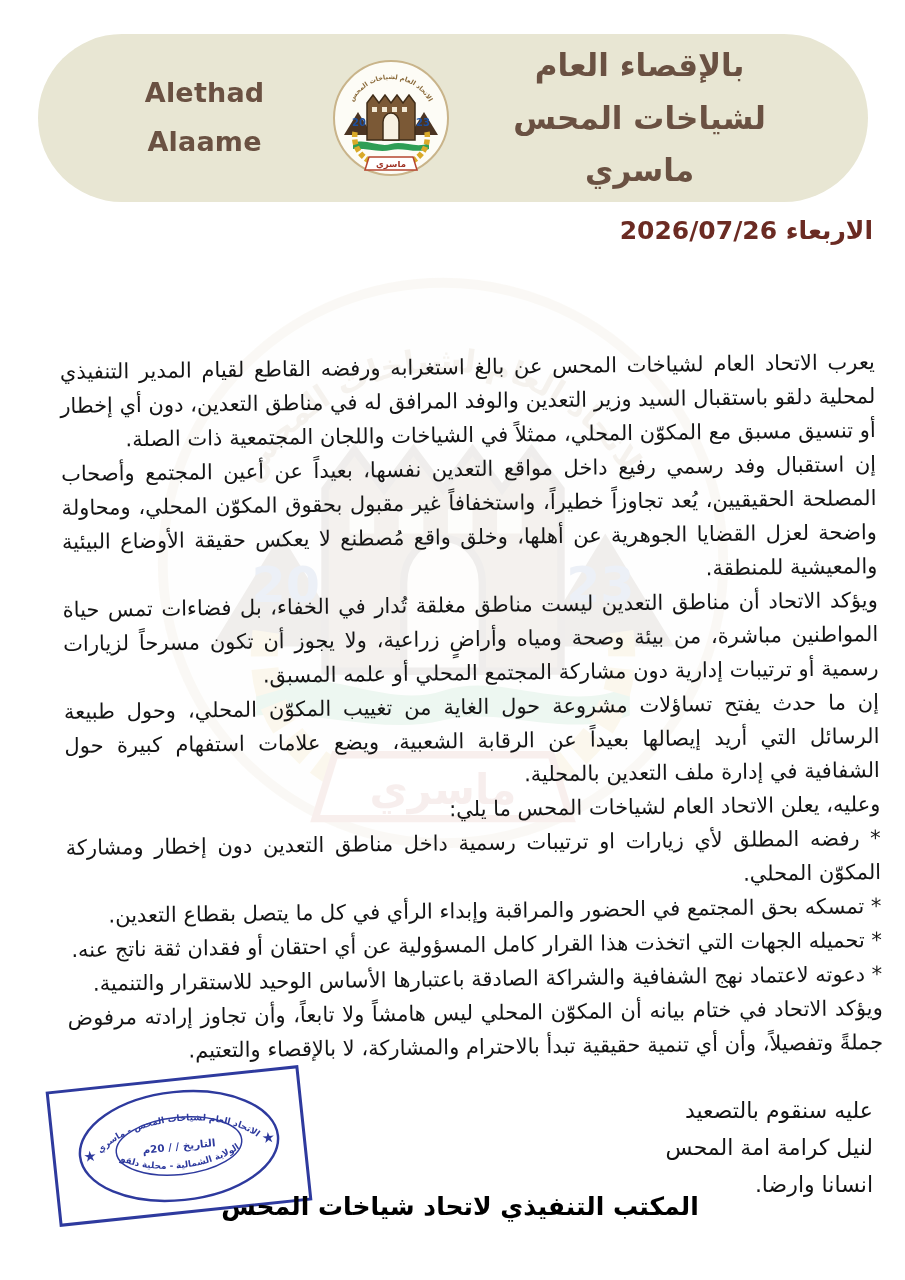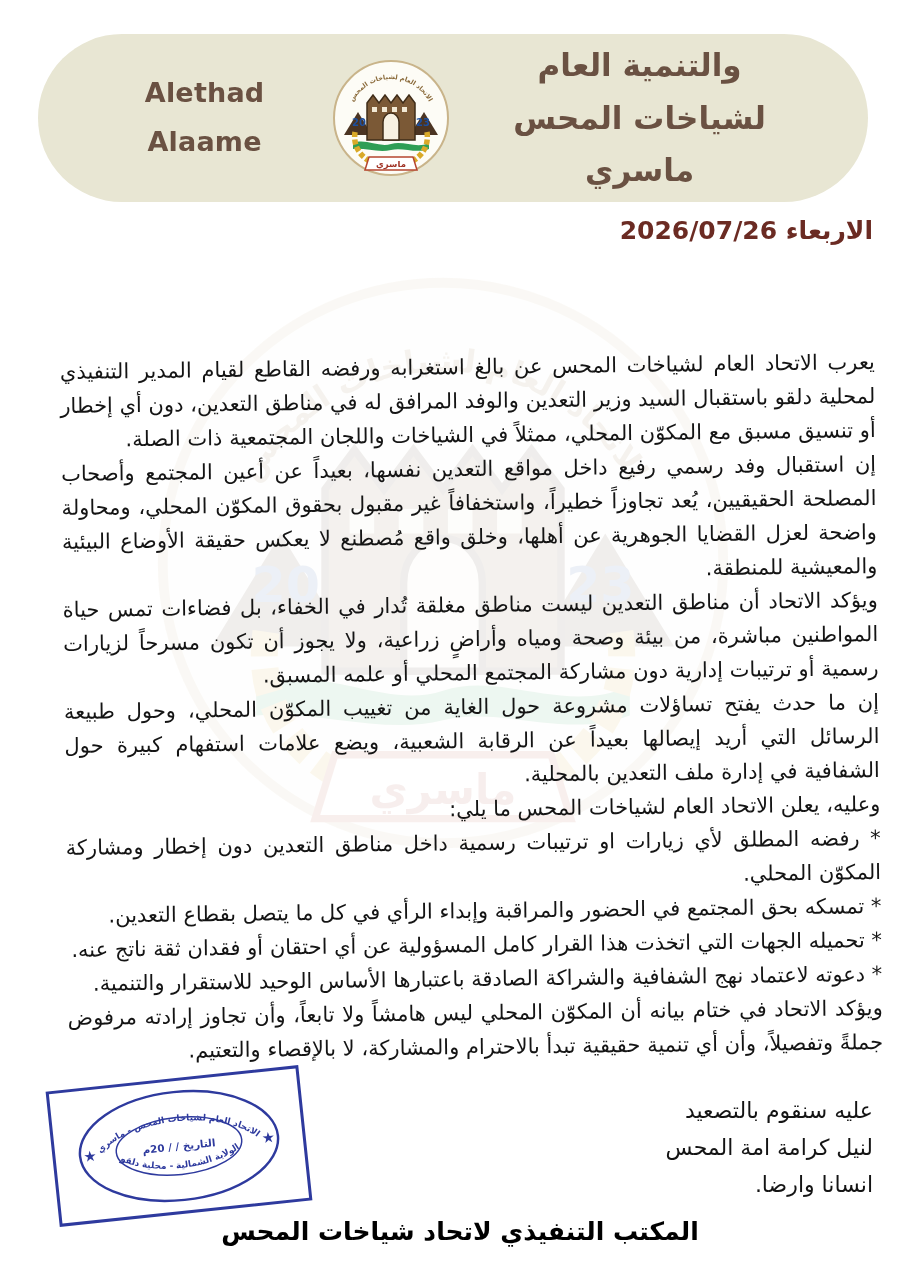--- a/index.html
+++ b/index.html
@@ -128,7 +128,7 @@
         </svg>
     </div>
     <div class="arabic-name">
-      <div>والتنمية العام</div>
+      <div>بالإقصاء العام</div>
       <div>لشياخات المحس ماسري</div>
     </div>
   </div>

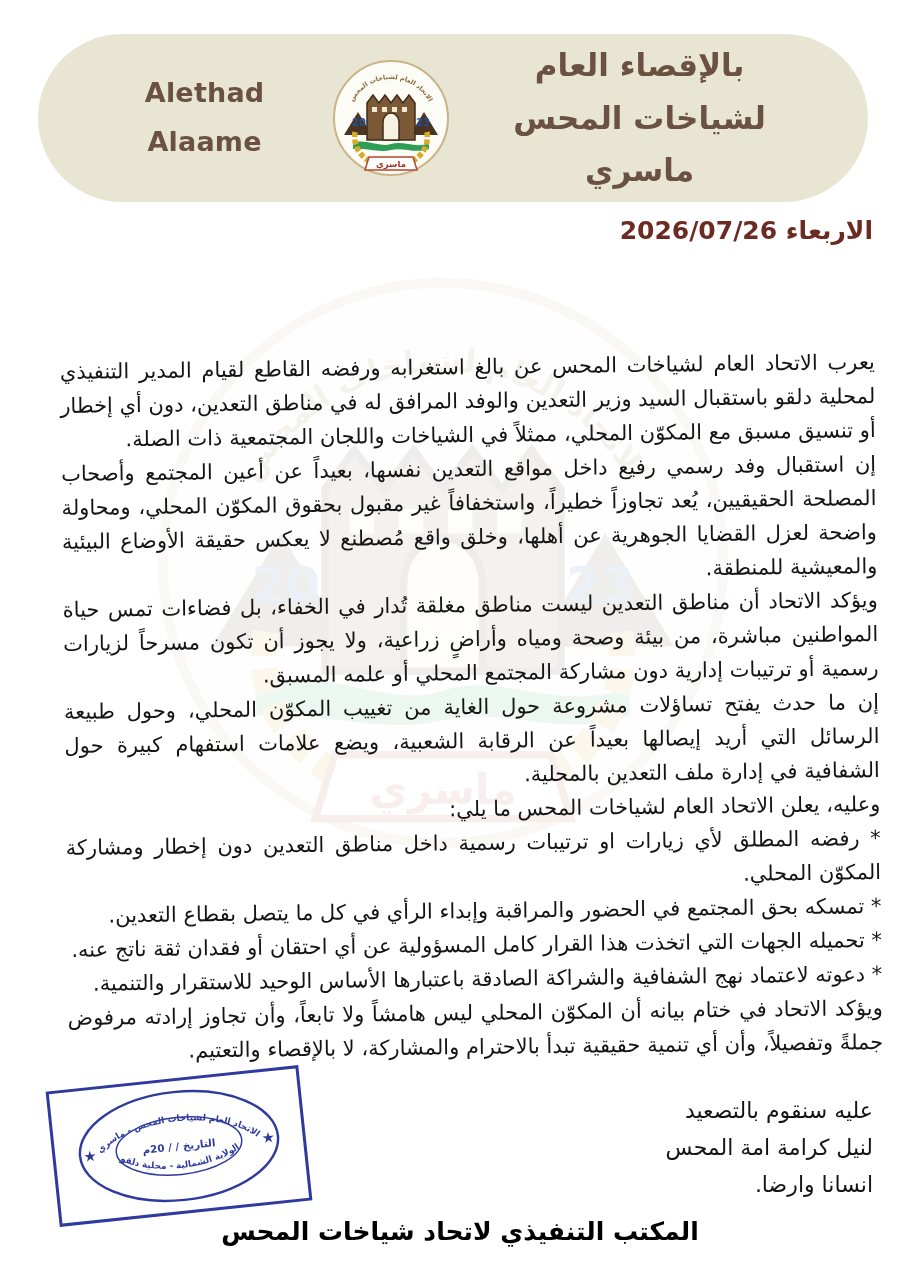--- a/index.html
+++ b/index.html
@@ -71,7 +71,7 @@
   .footer-signature {
     position:absolute; top:1192px; left:150px; width:620px;
     direction:rtl; text-align:center;
-    color:#000; font-weight:bold; font-size:25px;margin-top:25px;
+    color:#000; font-weight:bold; font-size:25px;
   }
   
   .stamp {

